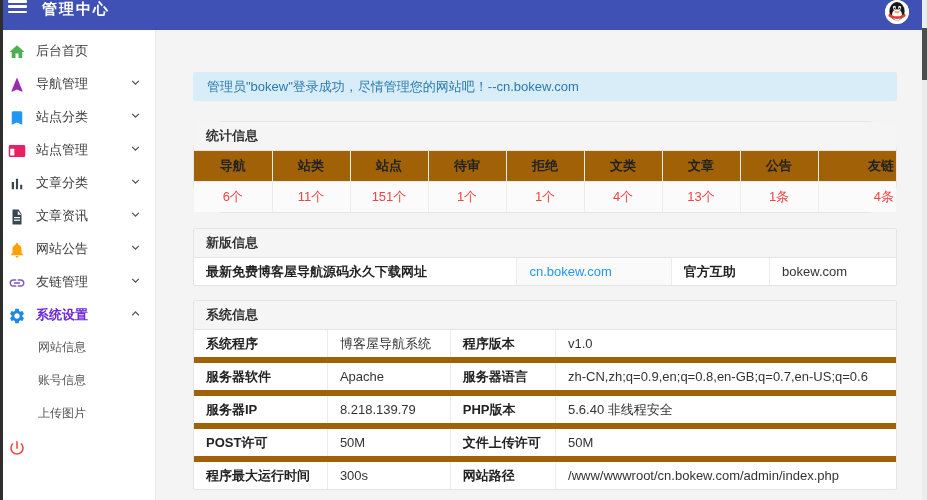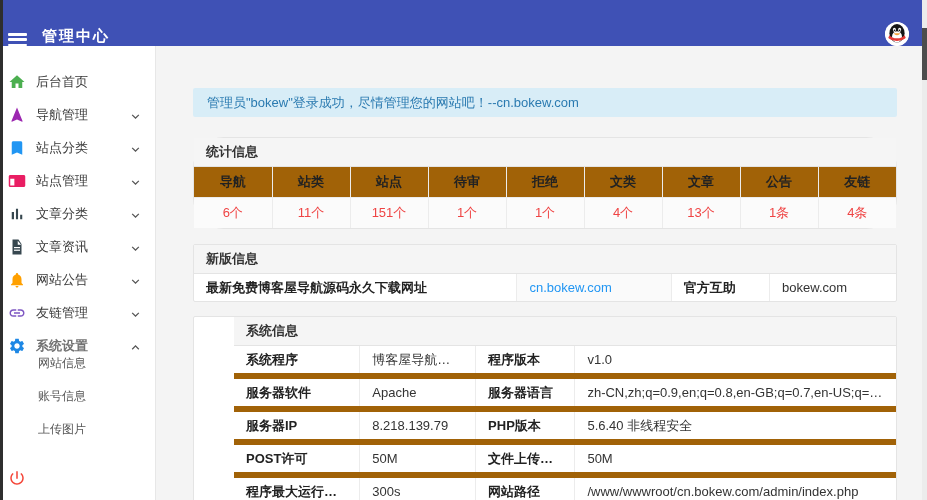--- a/index.html
+++ b/index.html
@@ -7,7 +7,7 @@
   body { font-family:"Liberation Sans","DejaVu Sans",sans-serif; font-size:13px; color:#333; background:#f4f4f4; position:relative; }
 
   
-  .topbar { height:46px; background:#3f51b5; display:flex; align-items:flex-end; padding:0 10px 0 8px; color:#fff; position:relative; z-index:2; }
+  .topbar { height:30px; background:#3f51b5; display:flex; align-items:flex-start; padding:0 10px 0 8px; color:#fff; position:relative; z-index:2; }
   .hamburger { width:19px; height:13px; display:flex; flex-direction:column; justify-content:space-between; cursor:pointer; }
   .hamburger span { display:block; height:2.5px; background:#fff; border-radius:1px; }
   .topbar-title { font-size:15px; font-weight:bold; margin-left:15px; letter-spacing:2px; }

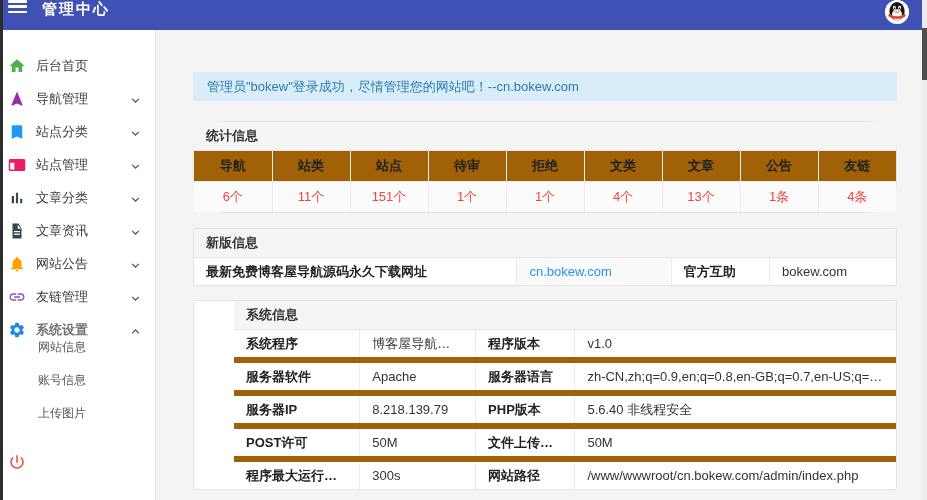--- a/index.html
+++ b/index.html
@@ -16,7 +16,7 @@
   
   .layout { display:flex; height:470px; }
   .sidebar { width:156px; background:#fff; border-right:1px solid #e7e7e7; padding-top:12px; flex-shrink:0; }
-  .side-item { height:33px; display:flex; align-items:flex-end; padding:0 12px 0 7px; cursor:pointer; }
+  .side-item { height:33px; display:flex; align-items:flex-start; padding:0 12px 0 7px; cursor:pointer; }
   .side-item .ic { width:19px; height:19px; flex-shrink:0; display:flex; align-items:center; justify-content:center; }
   .side-item .ic svg { width:18px; height:18px; }
   .side-item .lbl { margin-left:10px; font-size:13px; color:#3a3a3a; flex:1; white-space:nowrap; }

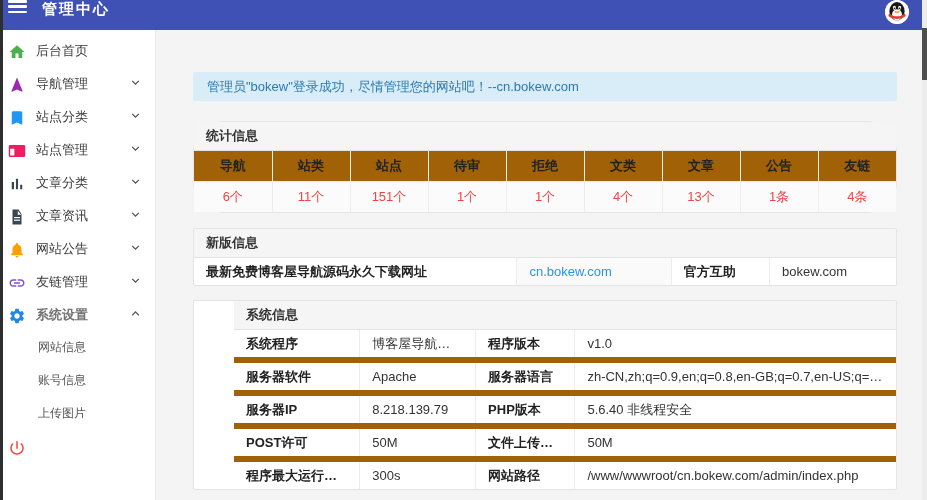--- a/index.html
+++ b/index.html
@@ -38,7 +38,7 @@
   table { width:100%; border-collapse:collapse; font-size:13px; table-layout:fixed; }
   
   .stats-table th, .stats-table td { text-align:center; border-right:1px solid #ececec; padding:6px 2px; overflow:hidden; }
-  .stats-table th:last-child, .stats-table td:last-child { border-right:none; }
+  .stats-table th:last-child, .stats-table td:last-child { border-right:none;text-align:right; }
   .stats-table thead th { font-weight:bold; color:#222; border-bottom:1px solid #ececec; background:#a16207; }
   .stats-table tbody td { color:#ef4444; background:#fbfbfb; }
 

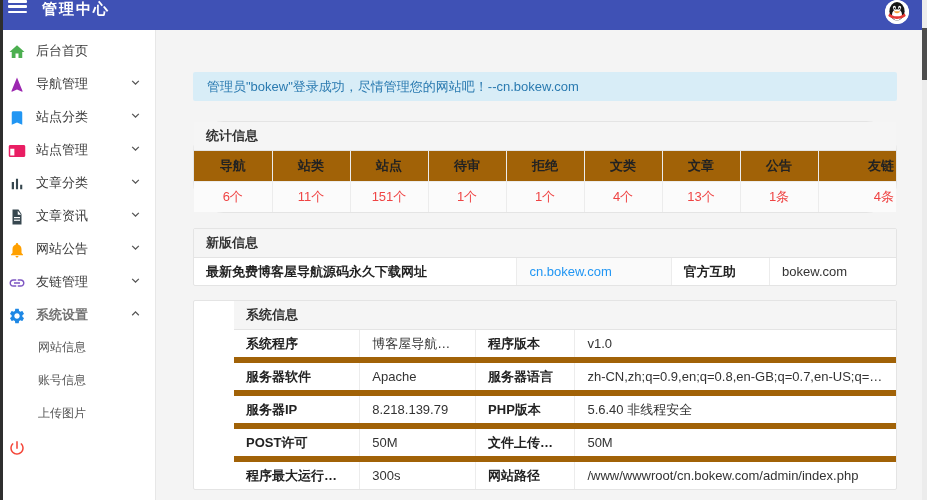--- a/index.html
+++ b/index.html
@@ -20,7 +20,7 @@
   .side-item .ic { width:19px; height:19px; flex-shrink:0; display:flex; align-items:center; justify-content:center; }
   .side-item .ic svg { width:18px; height:18px; }
   .side-item .lbl { margin-left:10px; font-size:13px; color:#3a3a3a; flex:1; white-space:nowrap; }
-  .side-item.active .lbl { font-weight:bold; color:#737373; }
+  .side-item.active .lbl { font-weight:bold; color:#6d28d9; }
   .side-item .chev { width:15px; height:15px; flex-shrink:0; }
   .side-item .chev svg { width:15px; height:15px; }
   .side-sub { height:33px; display:flex; padding-left:38px; font-size:12px; color:#565656; cursor:pointer; }

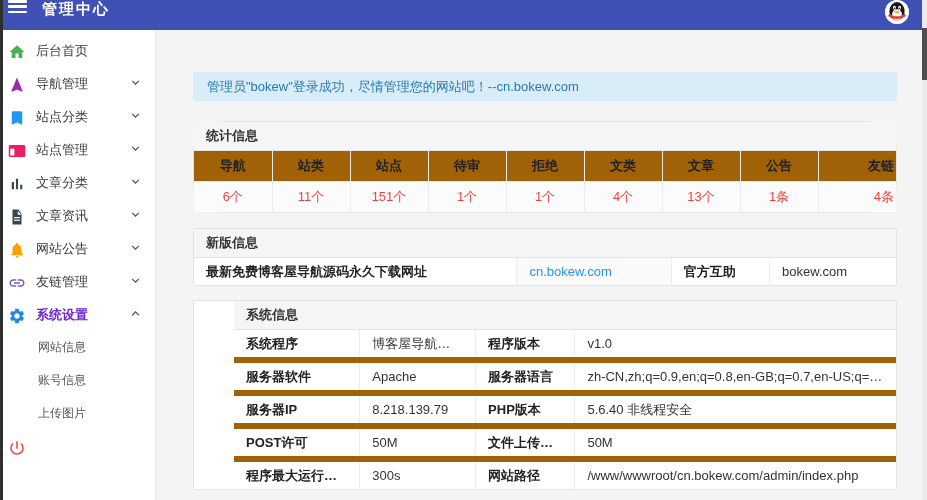--- a/index.html
+++ b/index.html
@@ -32,7 +32,7 @@
   .card { background:#fff; border:1px solid #e4e4e4; border-radius:2px; }
   .card-stats { margin-top:20px;border-radius:31px; }
   .card-release { margin-top:15px; }
-  .card-system { margin-top:14px;padding-left:40px; }
+  .card-system { margin-top:14px; }
   .card-hd { background:#f5f5f5; border-bottom:1px solid #e4e4e4; padding:5px 12px; font-weight:bold; font-size:13px; color:#333; }
 
   table { width:100%; border-collapse:collapse; font-size:13px; table-layout:fixed; }

